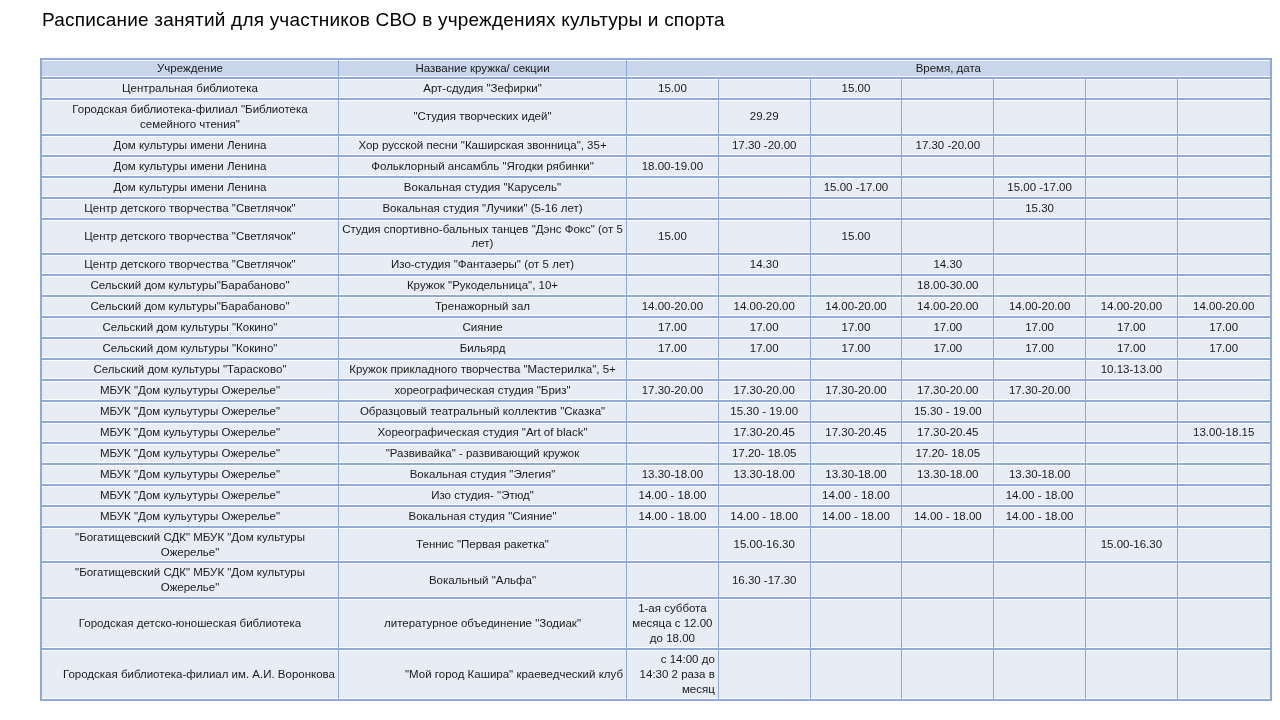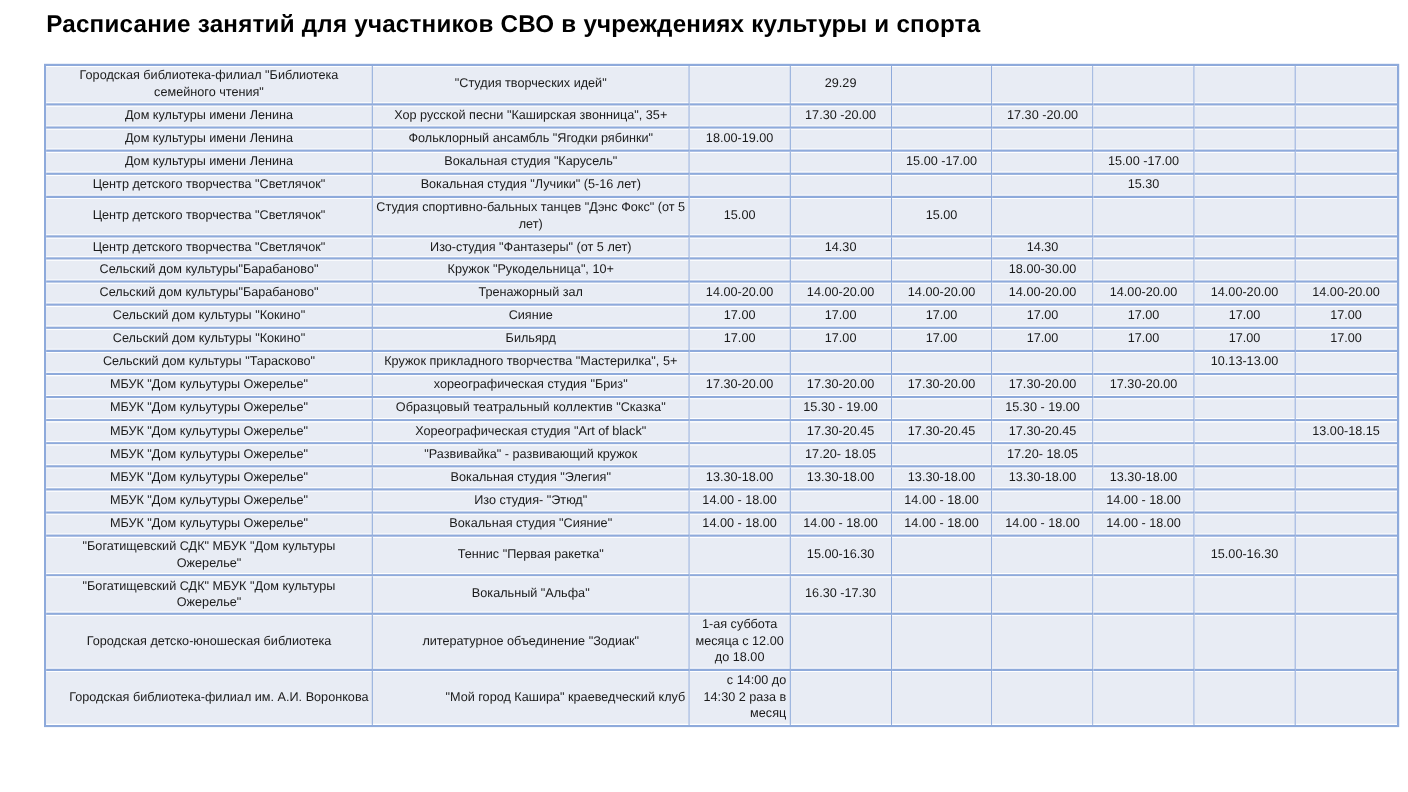--- a/index.html
+++ b/index.html
@@ -17,7 +17,7 @@
   .title{
     margin:0;
     position:absolute;left:42px;top:9px;
-    font-size:22px;font-weight:700;letter-spacing:0.2px;color:#000;
+    font-size:19px;font-weight:400;letter-spacing:0.2px;color:#000;
     white-space:nowrap;
   }
   table.schedule{

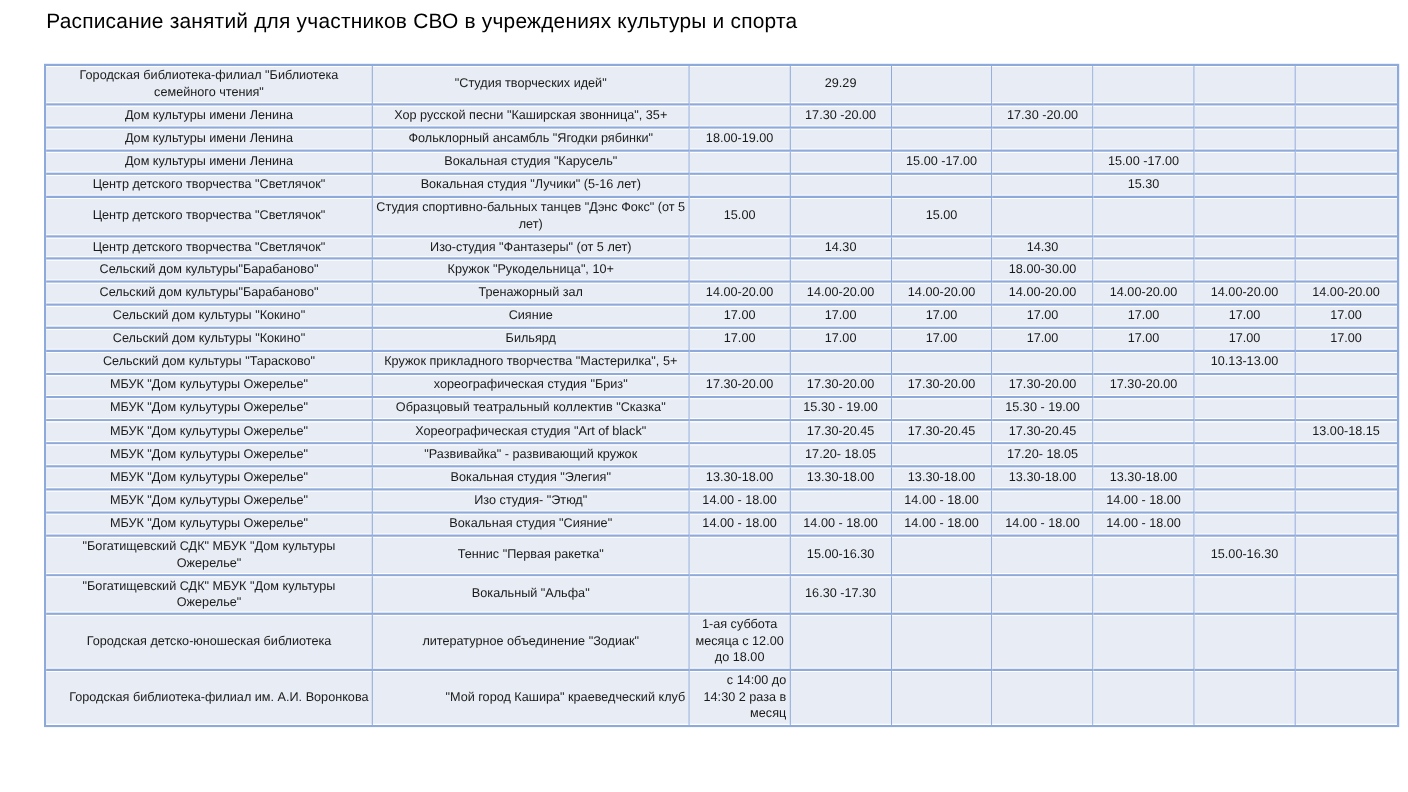--- a/index.html
+++ b/index.html
@@ -63,6 +63,11 @@
       <col class="c-day">
     </colgroup>
   <thead>
+    <tr class="hdr-main">
+      <th>Учреждение</th>
+      <th>Название кружка/ секции</th>
+      <th colspan="7">Время, дата</th>
+    </tr>
   </thead>
   <tbody id="table-body">
       <tr>

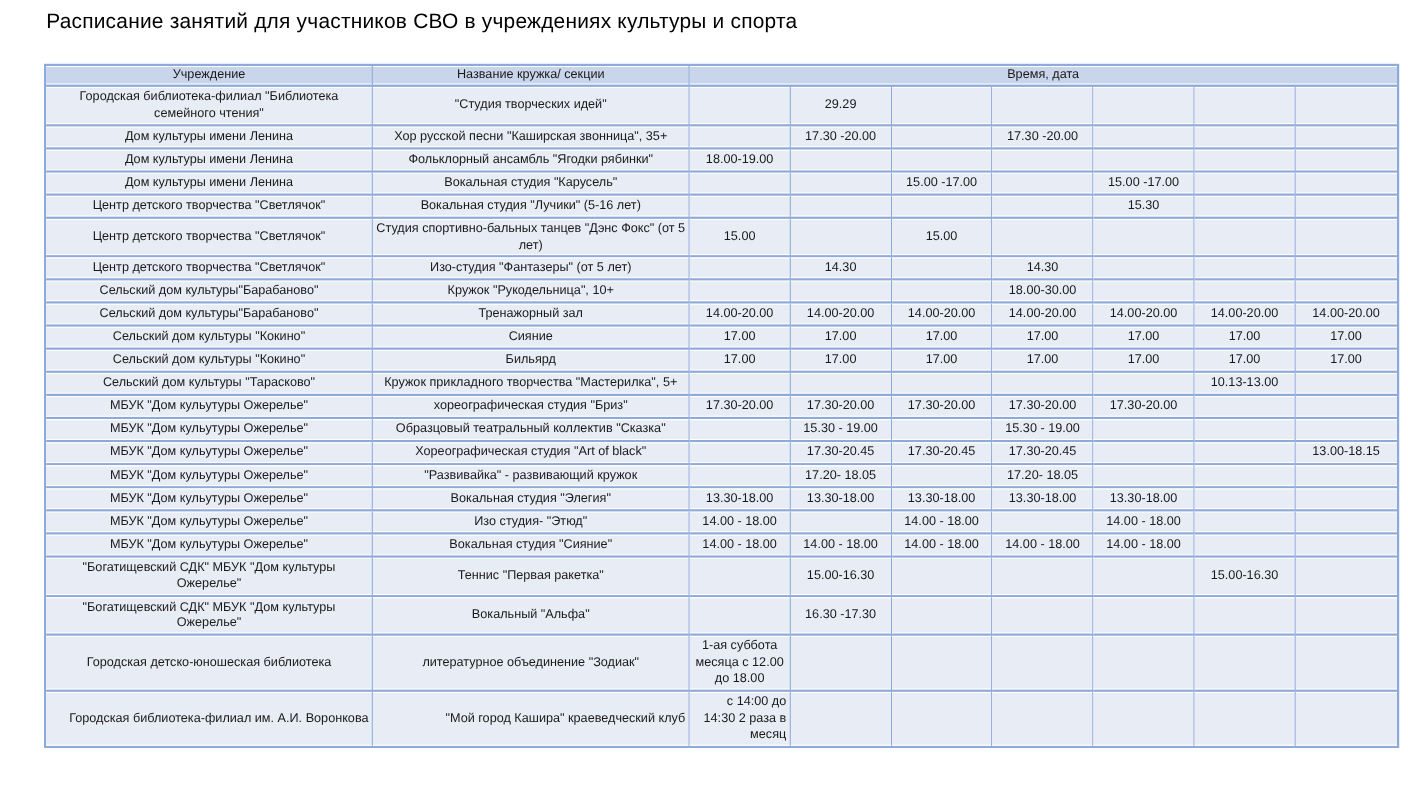--- a/index.html
+++ b/index.html
@@ -71,6 +71,17 @@
   </thead>
   <tbody id="table-body">
       <tr>
+        <td>Центральная библиотека</td>
+        <td>Арт-сдудия "Зефирки"</td>
+        <td>15.00</td>
+        <td></td>
+        <td>15.00</td>
+        <td></td>
+        <td></td>
+        <td></td>
+        <td></td>
+      </tr>
+      <tr>
         <td>Городская библиотека-филиал "Библиотека семейного чтения"</td>
         <td>"Студия творческих идей"</td>
         <td></td>

